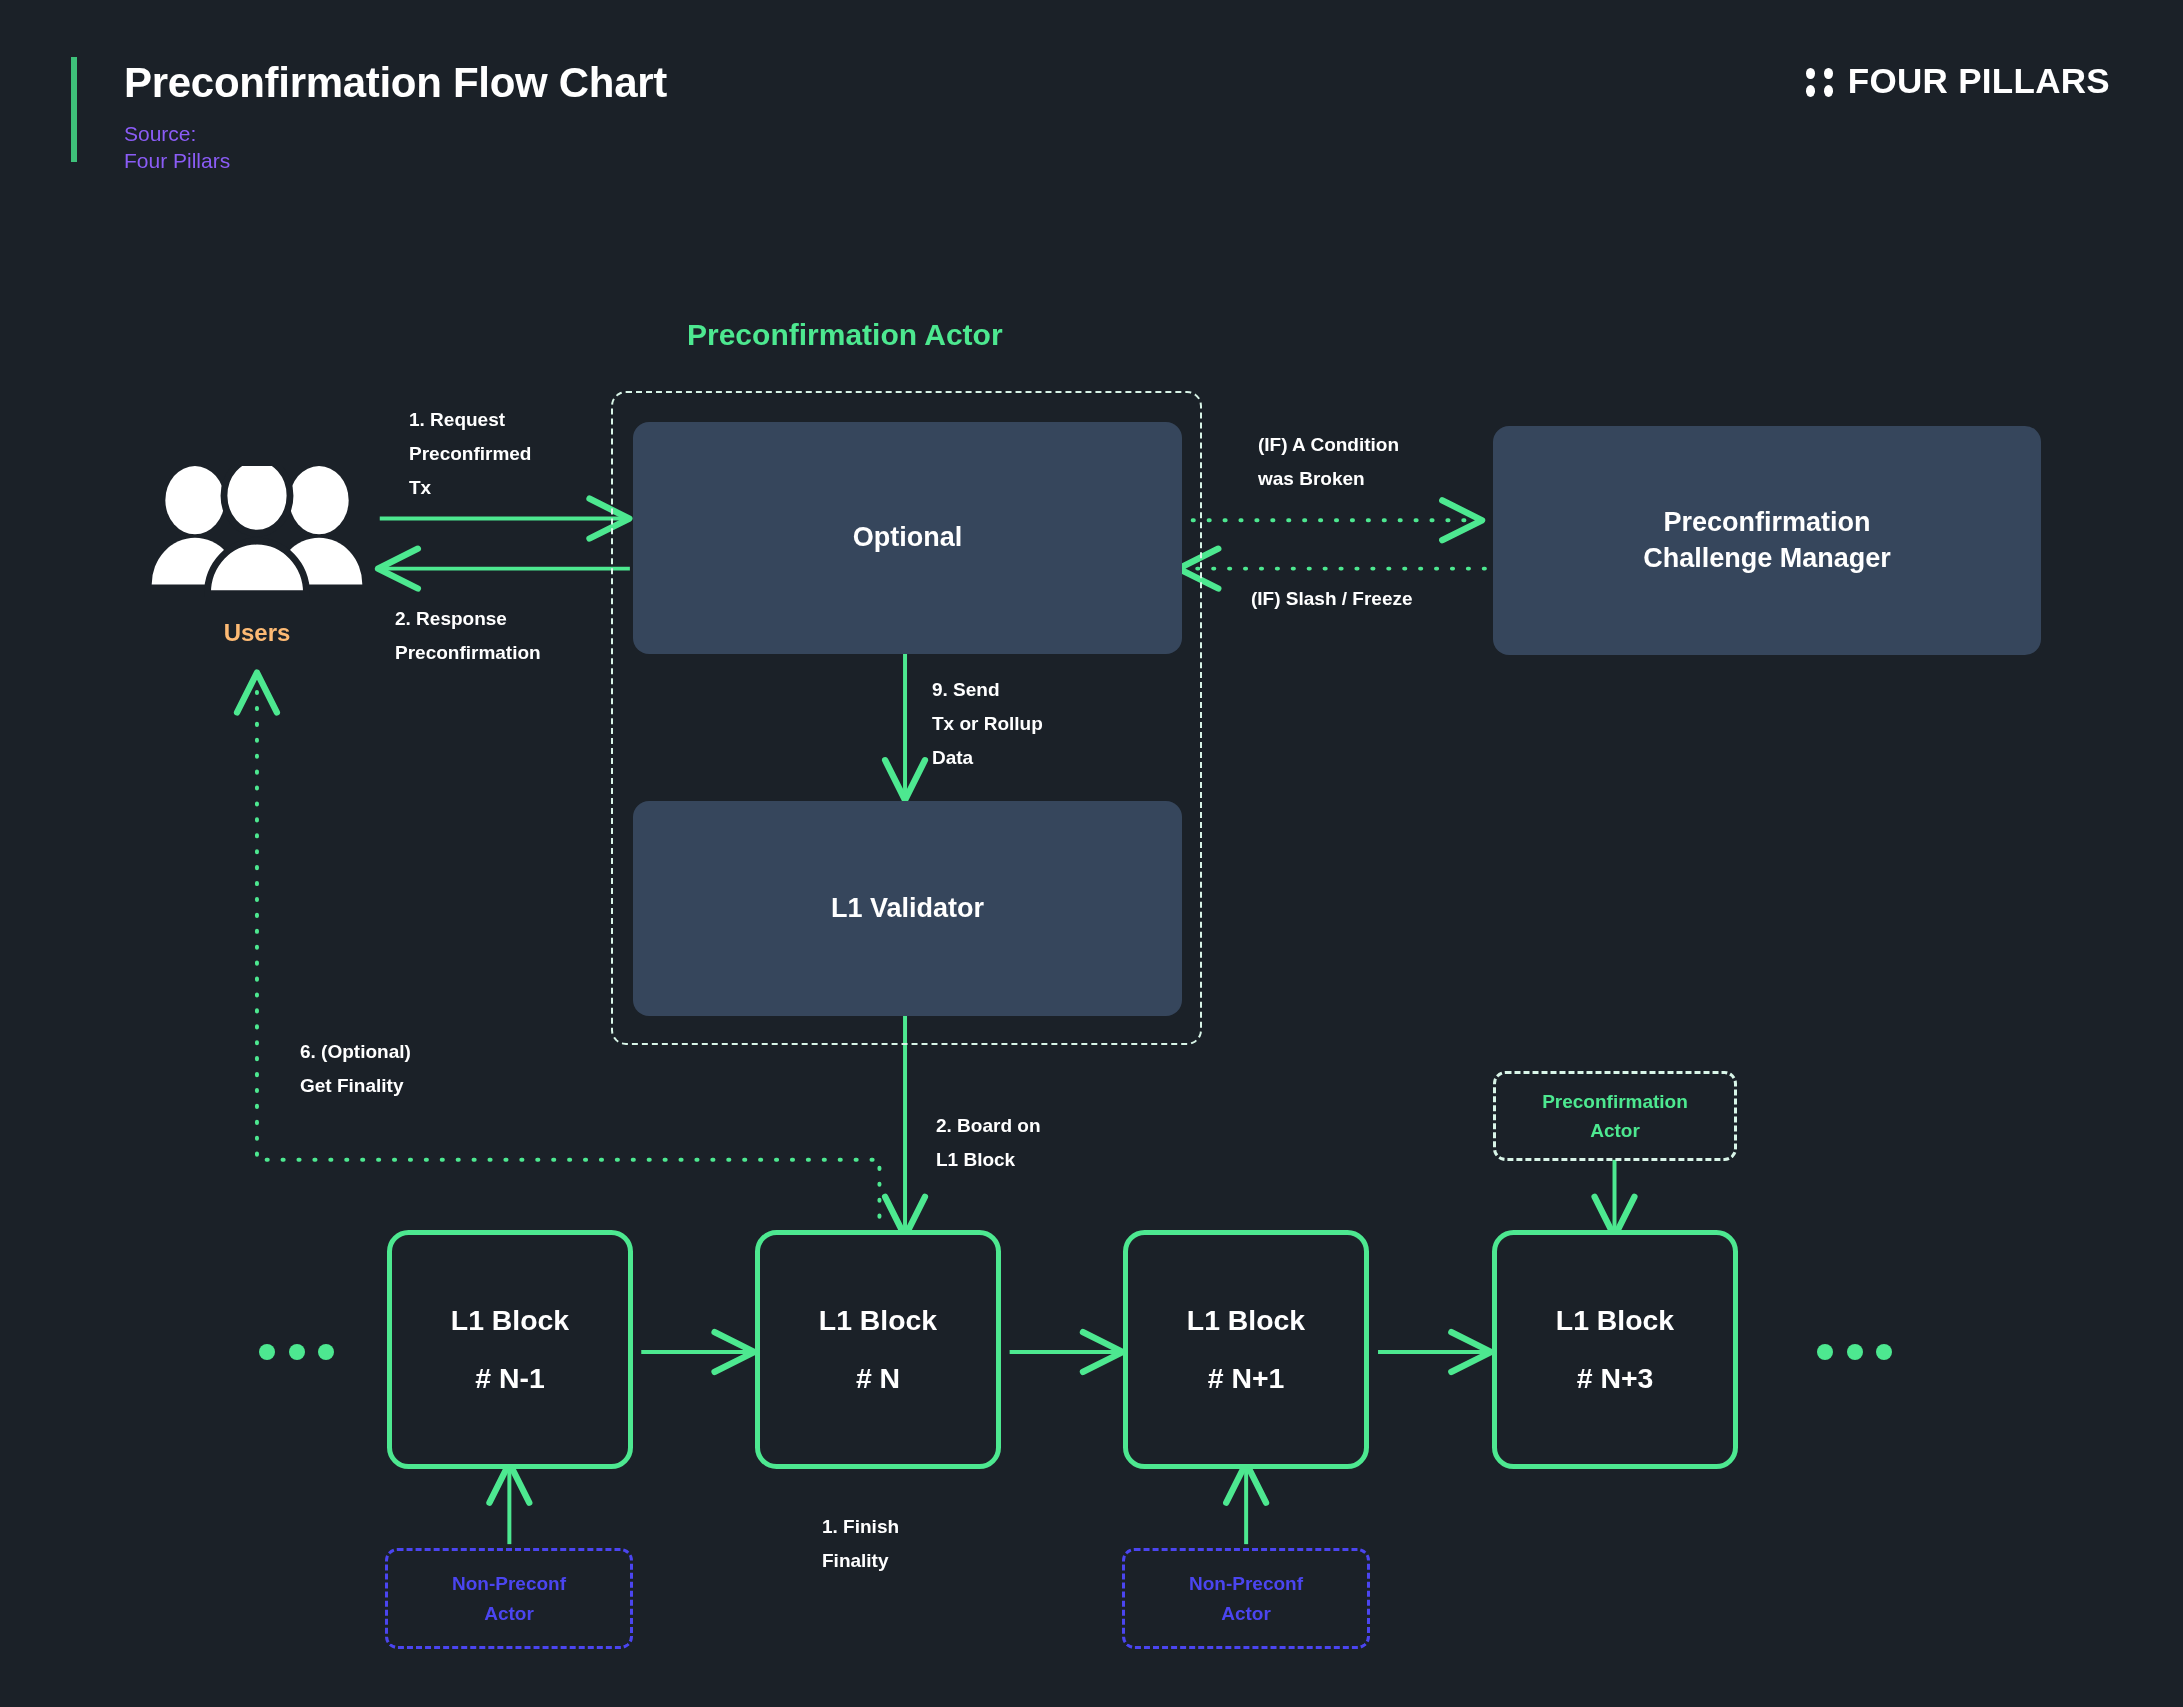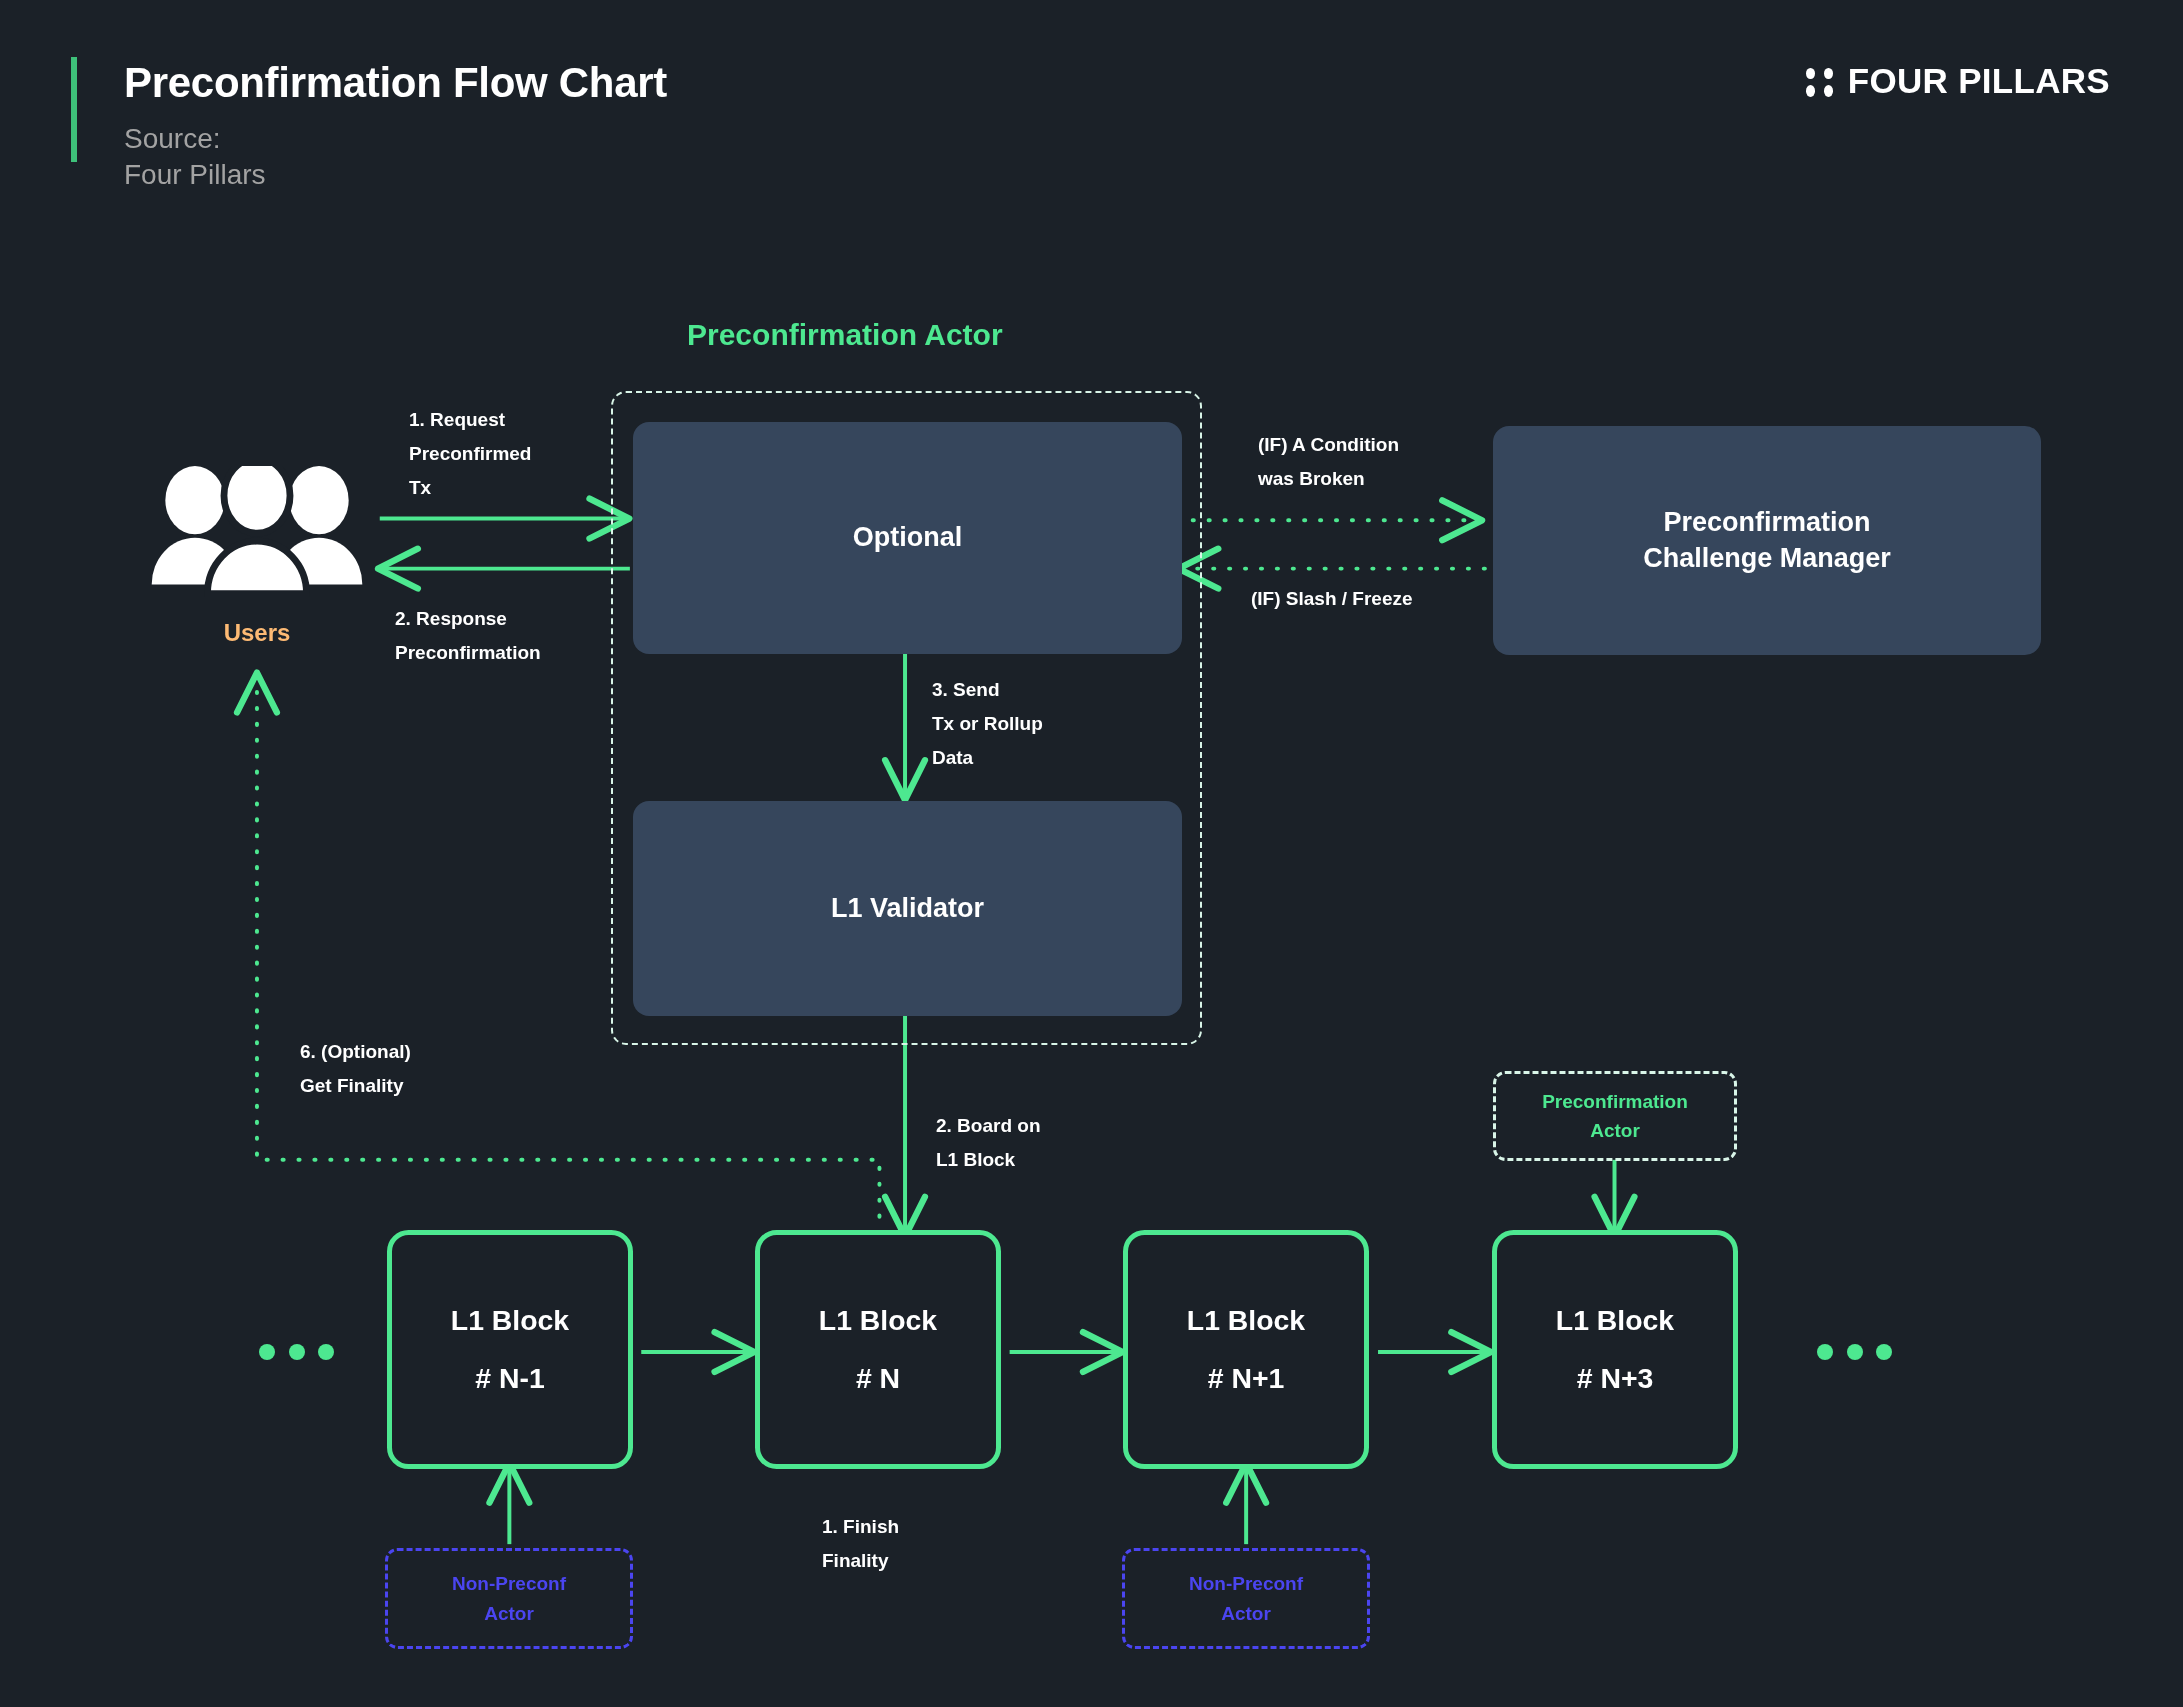--- a/index.html
+++ b/index.html
@@ -36,8 +36,8 @@
   .hdr-src {
     position: absolute;
     left: 124px; top: 121px;
-    font-size: 28px;
-    color: #a3a3a3;
+    font-size: 21px;
+    color: #8b5cf6;
     line-height: 1.28;
     white-space: pre-line;
   }

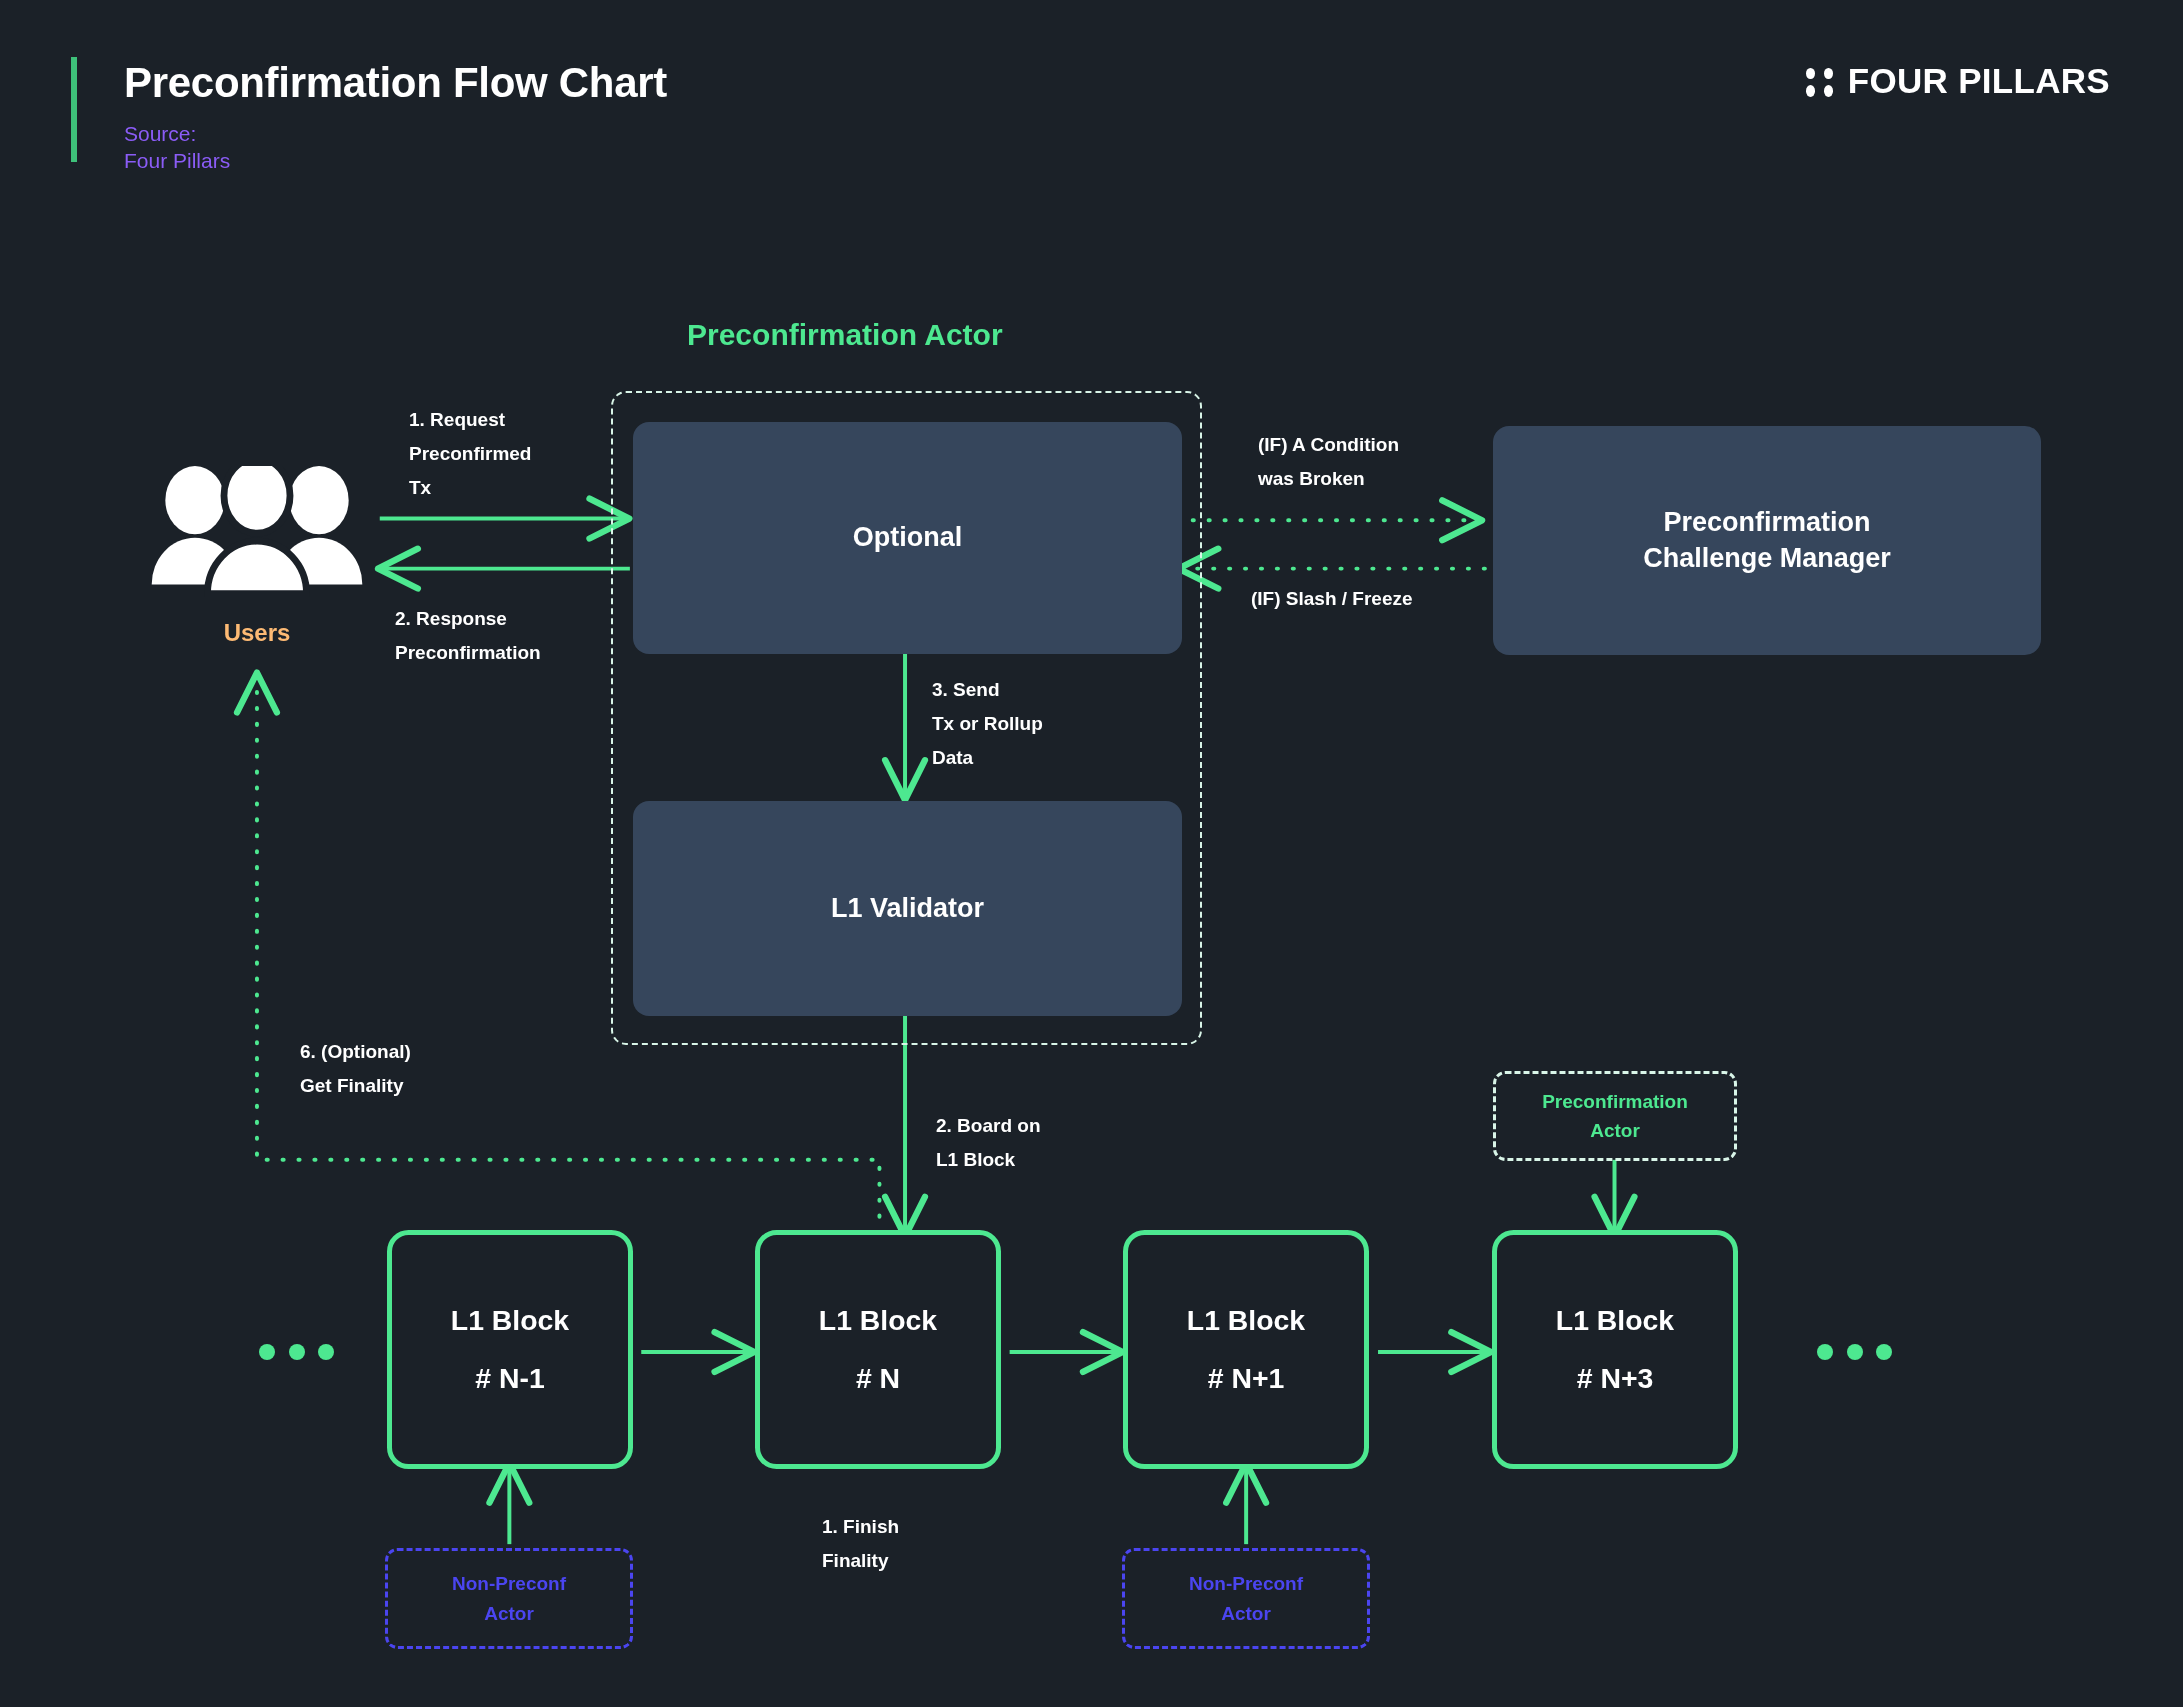--- a/index.html
+++ b/index.html
@@ -260,7 +260,7 @@
   <div class="label" style="left:395px; top:602px;">2. Response
     Preconfirmation</div>
 
-  <div class="label" style="left:932px; top:673px;">3. Send
+  <div class="label" style="left:932px; top:673px;">9. Send
     Tx or Rollup
     Data</div>
 

